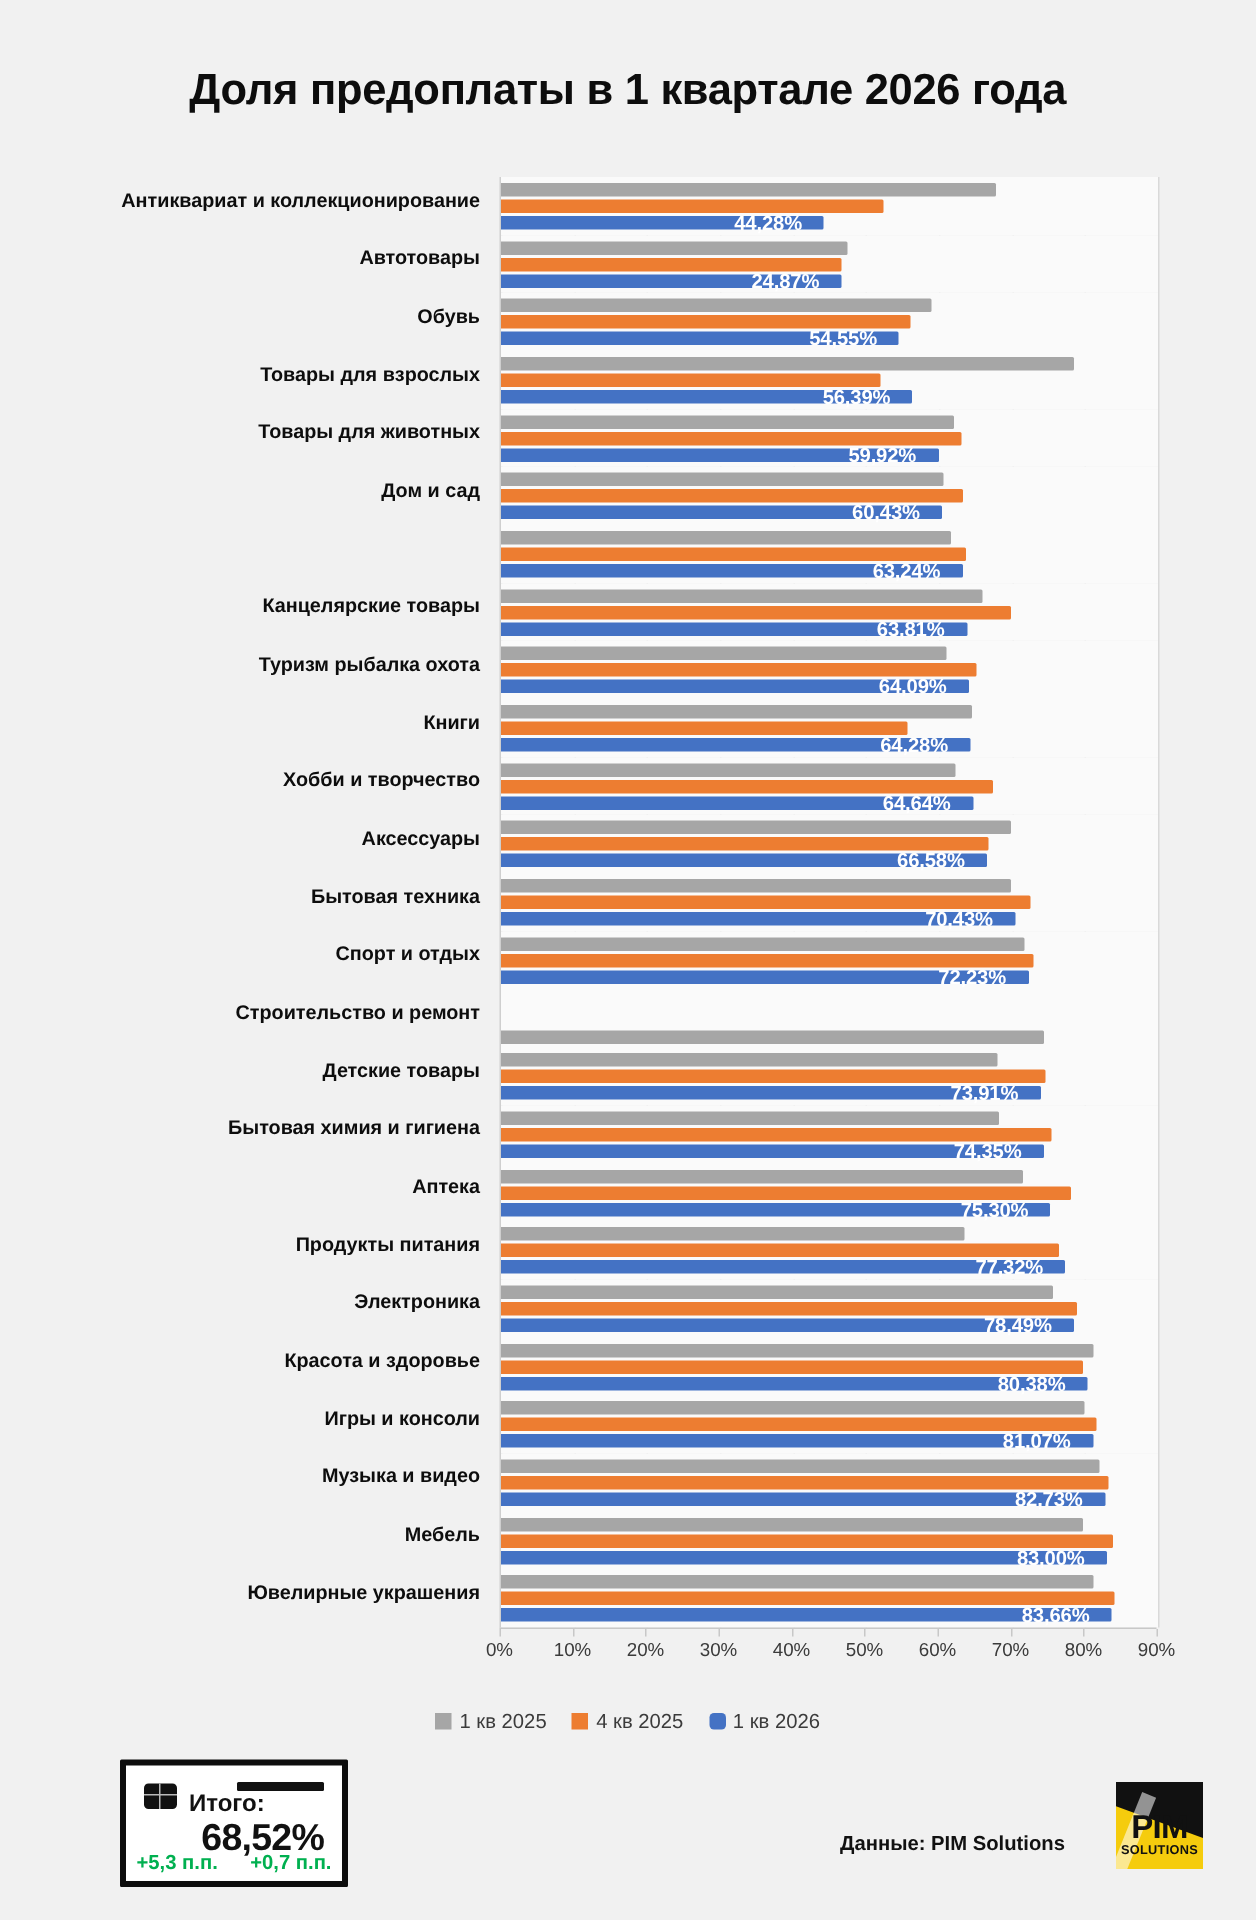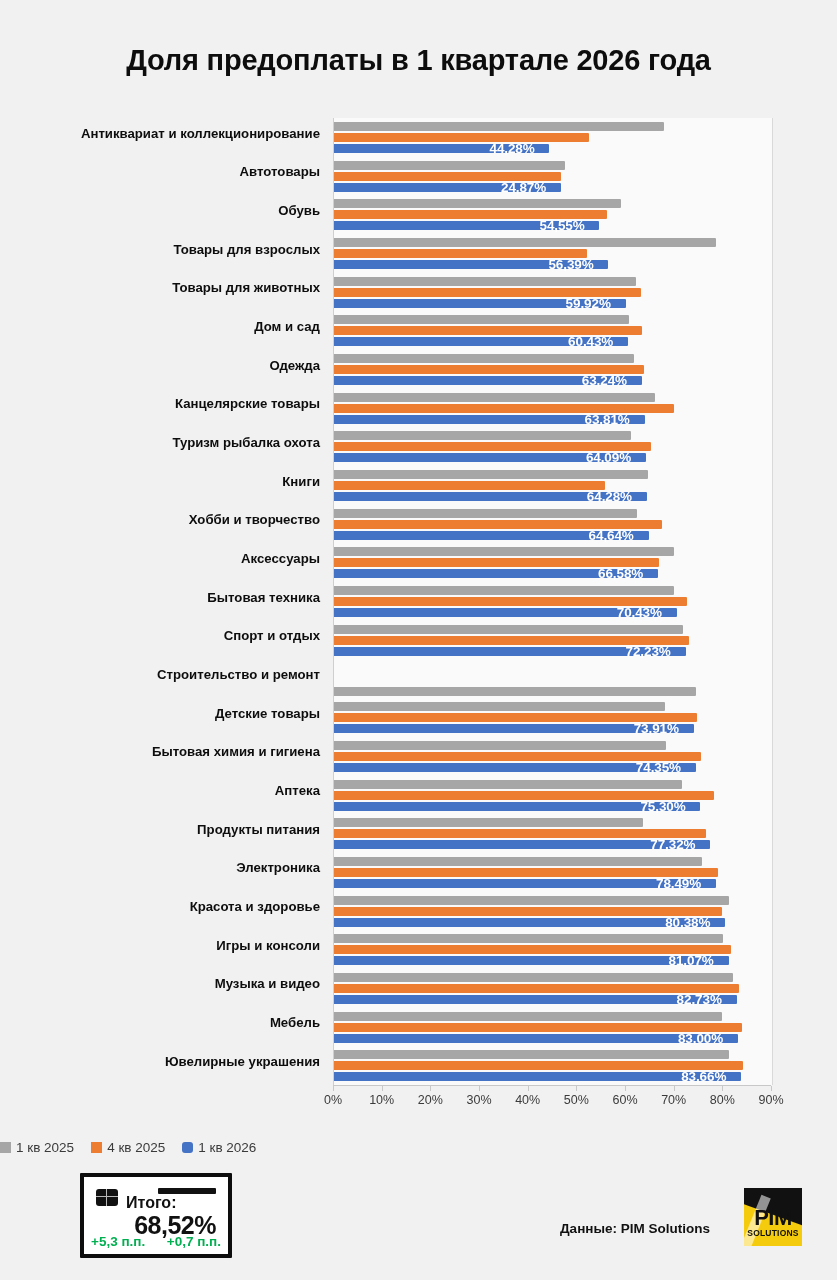--- a/index.html
+++ b/index.html
@@ -303,7 +303,6 @@
       <div class="cat-label" style="top: 124.54px;">Товары для взрослых</div>
       <div class="cat-label" style="top: 163.22px;">Товары для животных</div>
       <div class="cat-label" style="top: 201.9px;">Дом и сад</div>
-      <div class="cat-label" style="top: 240.58px;">Одежда</div>
       <div class="cat-label" style="top: 279.26px;">Канцелярские товары</div>
       <div class="cat-label" style="top: 317.94px;">Туризм рыбалка охота</div>
       <div class="cat-label" style="top: 356.62px;">Книги</div>

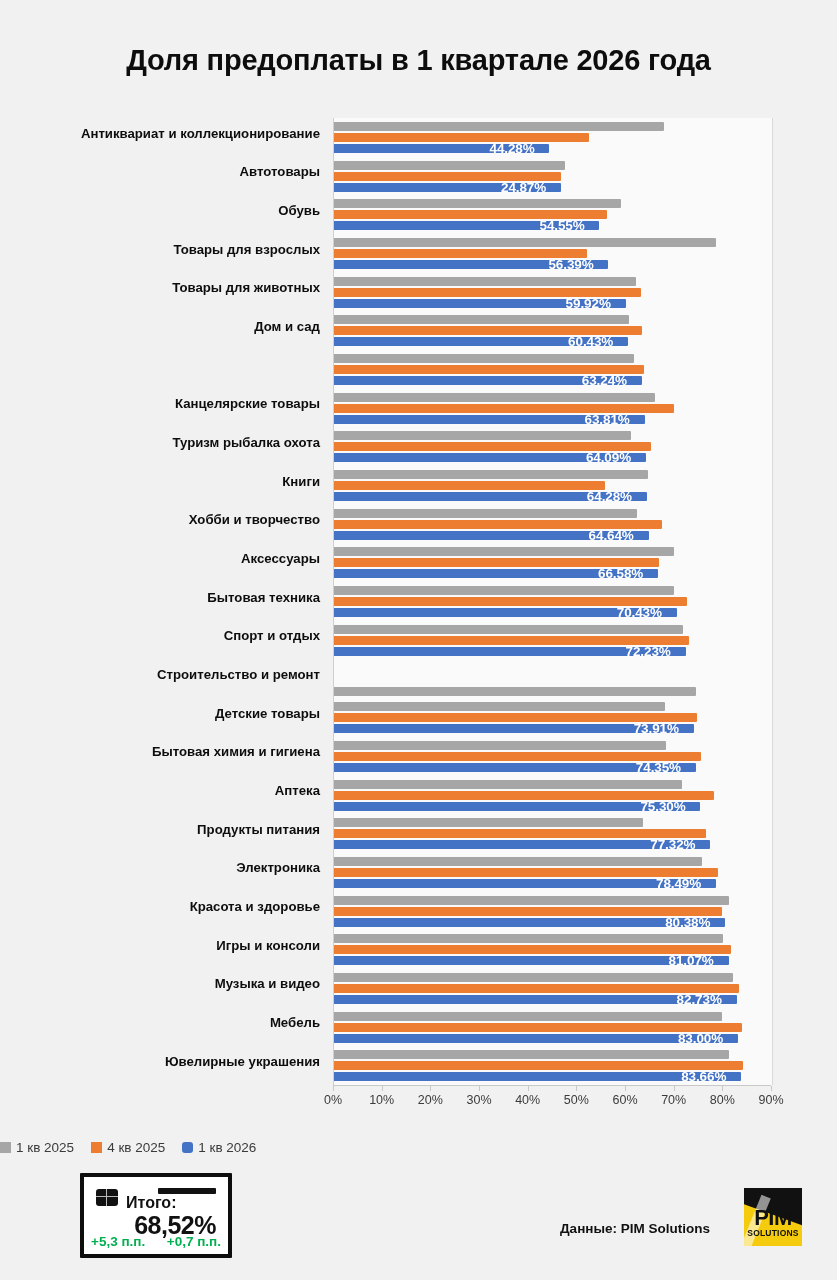--- a/index.html
+++ b/index.html
@@ -140,7 +140,7 @@
     top: 1140px;
     width: 837px;
     display: flex;
-    justify-content: flex-start;
+    justify-content: center;
     align-items: center;
     gap: 17px;
     font-size: 13.5px;

